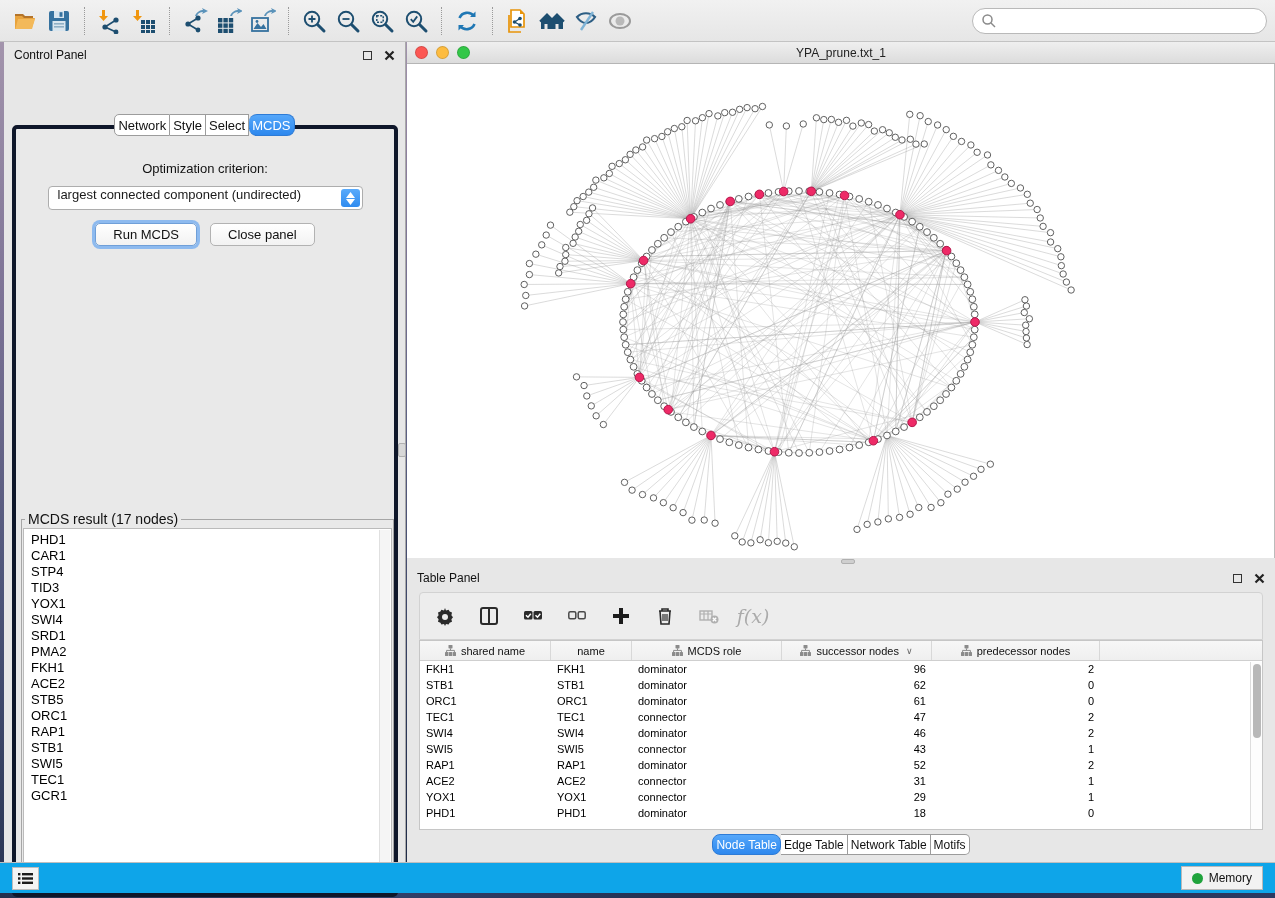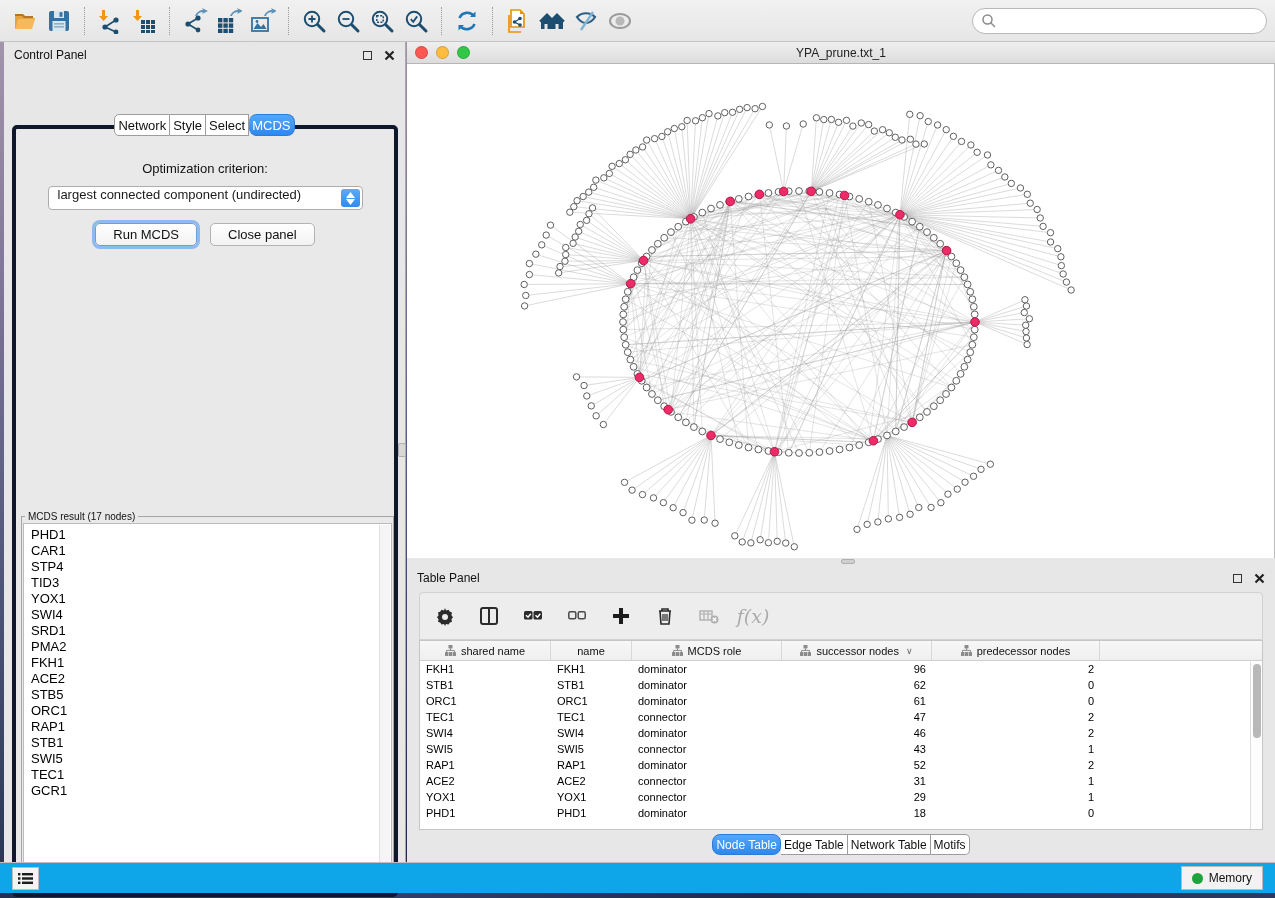--- a/index.html
+++ b/index.html
@@ -59,7 +59,7 @@
 
   fieldset.result-box { position:absolute; left:5px; top:382px; width:373px; height:373px;
                         border:1px solid #a6a6a6; background:transparent; }
-  fieldset.result-box legend { font-size:10px; color:#111; padding:0 3px; margin-left:3px; }
+  fieldset.result-box legend { font-size:14px; color:#111; padding:0 3px; margin-left:3px; }
   .result-list { position:absolute; left:1px; top:1px; right:1px; bottom:1px; background:#fff;
                  border:1px solid #bbb; overflow:hidden; padding:3px 0 0 7px; }
   .result-scroll { position:absolute; right:1px; top:1px; bottom:1px; width:11px; background:#f5f5f5;

